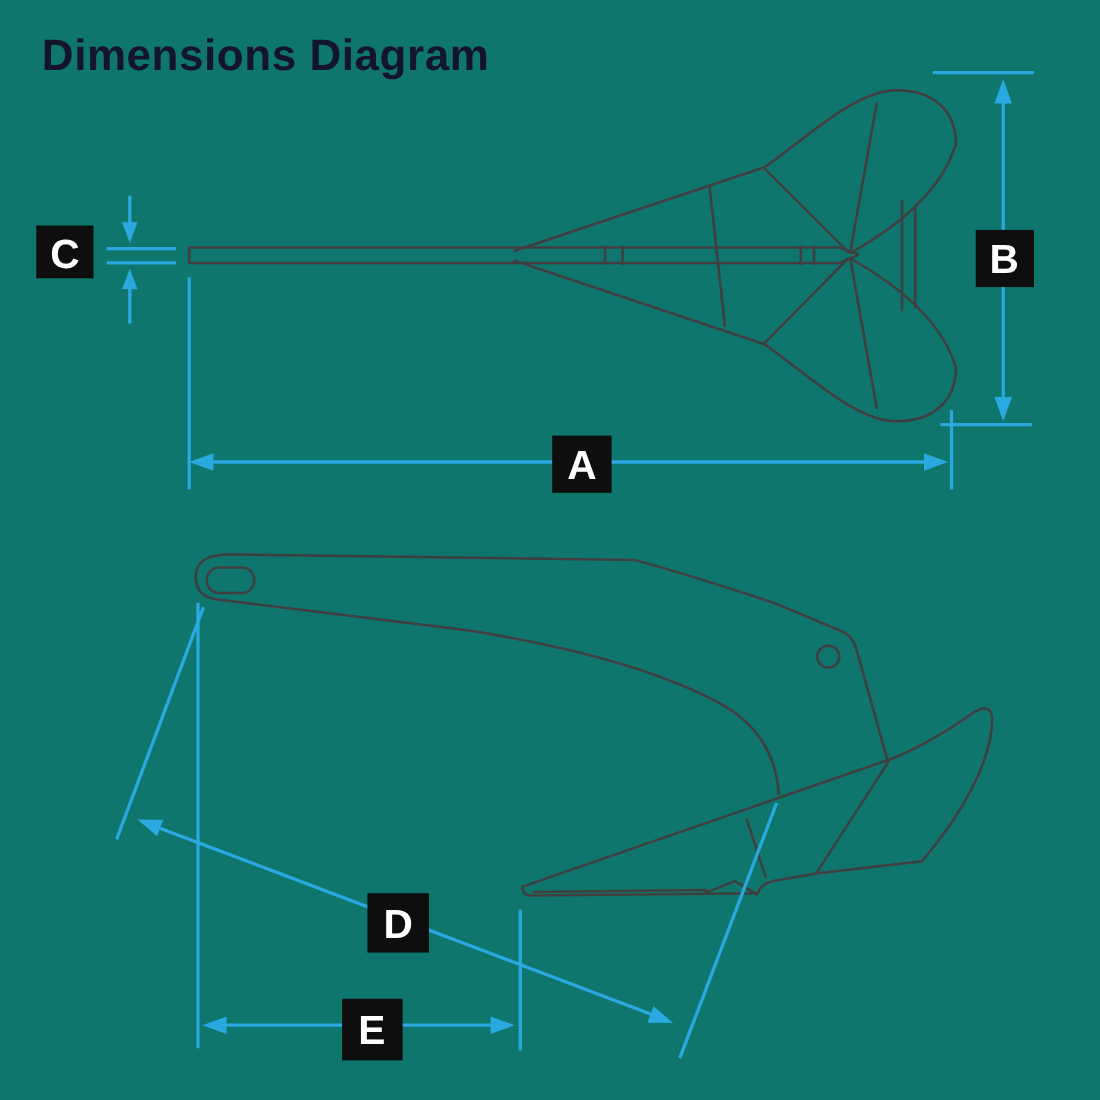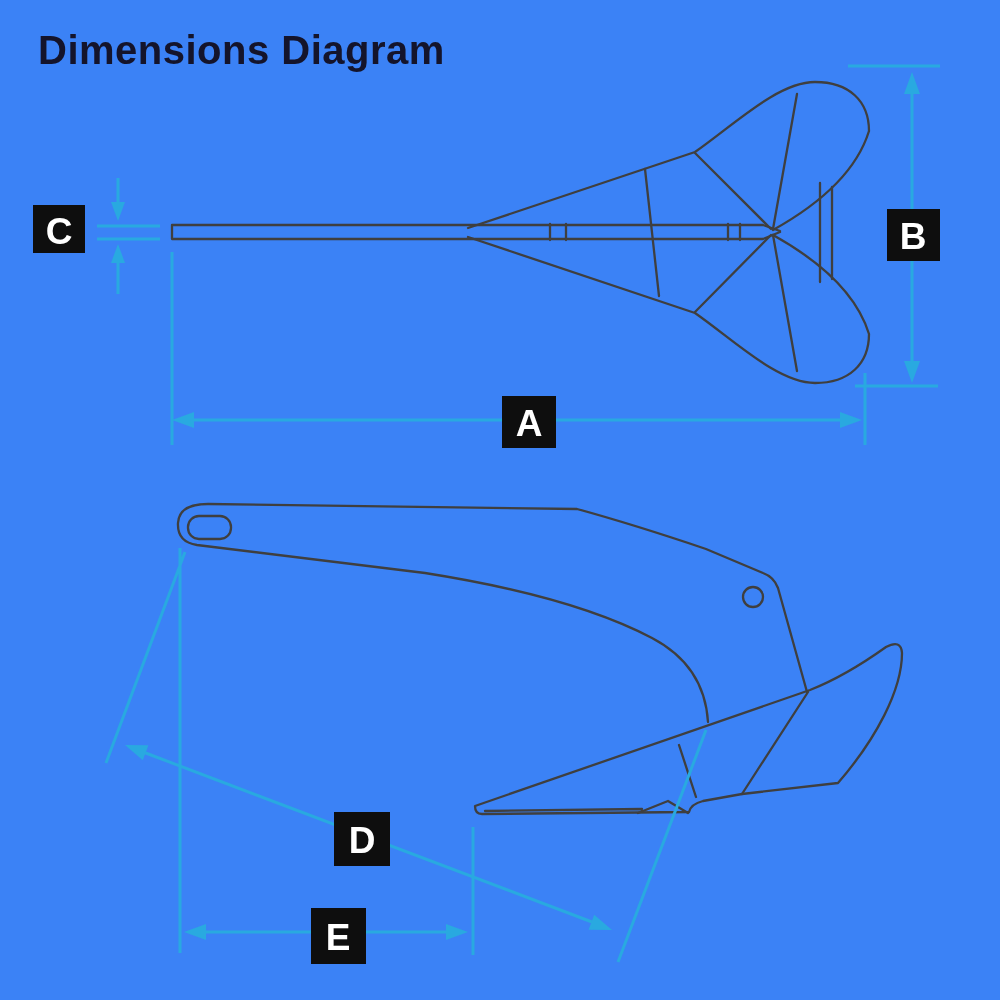--- a/index.html
+++ b/index.html
@@ -3,7 +3,7 @@
 <meta charset="utf-8">
 <style>
   html,body{margin:0;padding:0;background:#ffffff;}
-  .stage{position:relative;width:1000px;height:1000px;background:#3b82f6;overflow:hidden;
+  .stage{position:relative;width:1000px;height:1000px;background:#0f766e;overflow:hidden;
          font-family:"Liberation Sans", sans-serif;}
   svg{display:block;}
   .outline{fill:none;stroke:#3f3f3f;stroke-width:2.3;stroke-linejoin:round;stroke-linecap:round;}

